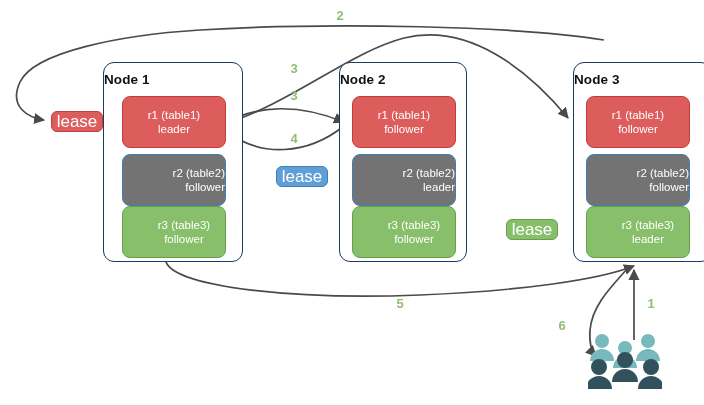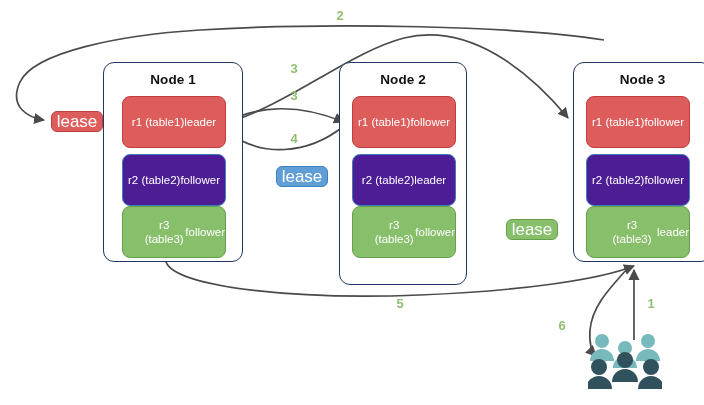--- a/index.html
+++ b/index.html
@@ -37,7 +37,6 @@
     left: 0;
     right: 0;
     top: 9px;
-    text-align: center;
     font-size: 13.5px;
     font-weight: bold;
     color: #111111;

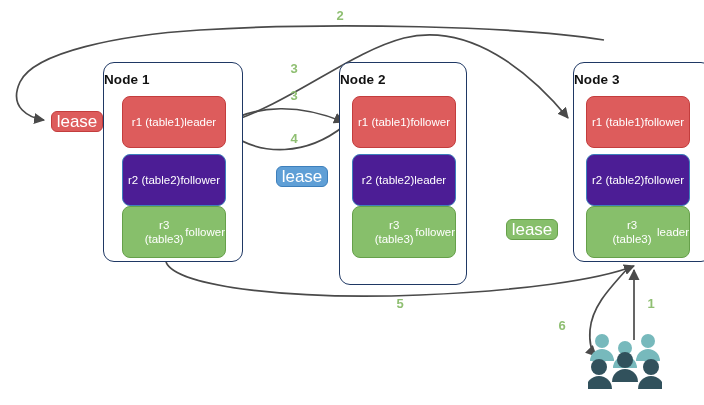--- a/index.html
+++ b/index.html
@@ -134,7 +134,7 @@
     </div>
   </div>
 
-  <div class="node" id="node-2" style="left:339px; top:62px; width:128px; height:223px;">
+  <div class="node" id="node-2" style="left:339px; top:62px; width:128px; height:200px;">
     <div class="node-title">Node 2</div>
     <div class="range r-red" style="left:12px; top:33px; width:104px; height:52px;">
       <span class="l1">r1 (table1)</span>

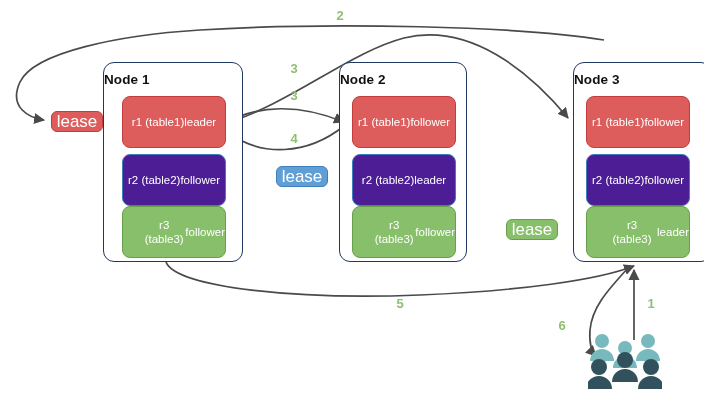--- a/index.html
+++ b/index.html
@@ -47,7 +47,7 @@
     box-sizing: border-box;
     border-radius: 8px;
     display: flex;
-    flex-direction: row;
+    flex-direction: column;
     align-items: center;
     justify-content: center;
     color: #ffffff;

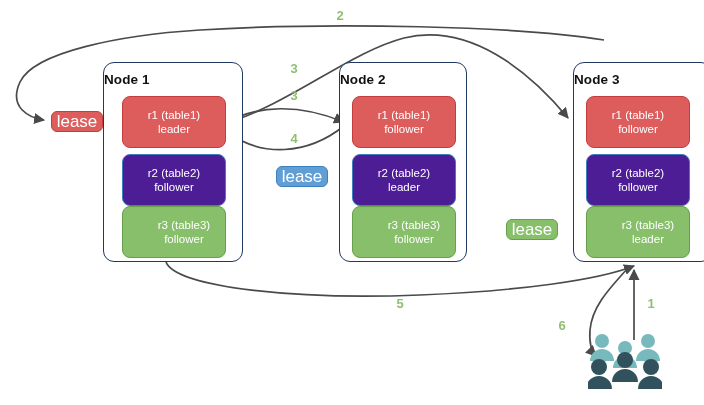--- a/index.html
+++ b/index.html
@@ -57,7 +57,7 @@
   }
   .range .l1, .range .l2 { display: block; }
   .r-red   { background: #dd5c5c; border: 1.4px solid #c33d3d; }
-  .r-blue  { background: #4c1d95; border: 1.4px solid #3d7fbb; }
+  .r-blue  { background: #737373; border: 1.4px solid #3d7fbb; align-items: flex-end; }
   .r-green { background: #87bf6b; border: 1.4px solid #66a04a; padding-left: 20px; }
 
   .lease {

